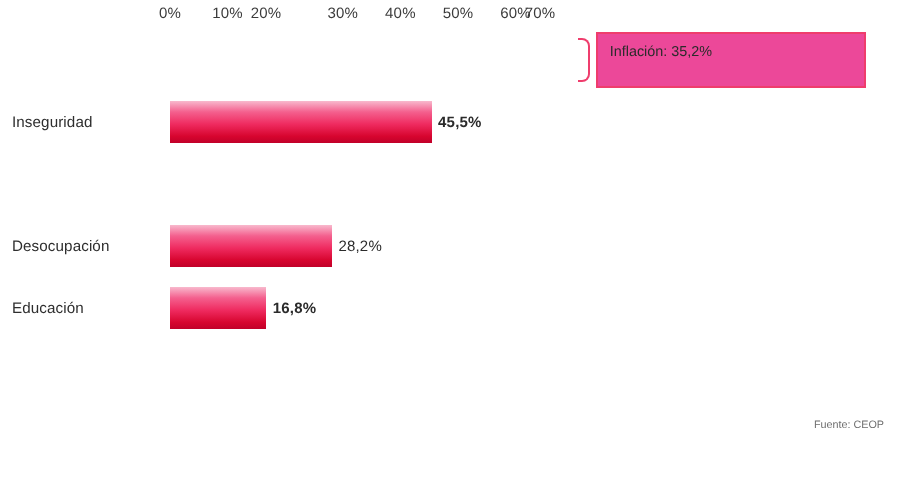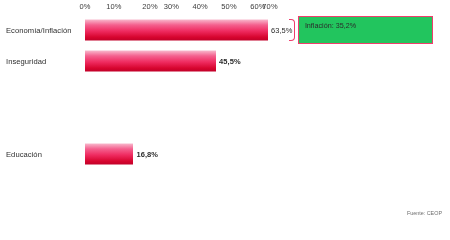--- a/index.html
+++ b/index.html
@@ -127,7 +127,7 @@
   <div class="axis-row">
       <span class="tick-label" style="left: 85px;">0%</span>
       <span class="tick-label" style="left: 113.8px;">10%</span>
-      <span class="tick-label" style="left: 150px; text-align: right;">20%</span>
+      <span class="tick-label" style="left: 133px; text-align: right;">20%</span>
       <span class="tick-label" style="left: 171.4px;">30%</span>
       <span class="tick-label" style="left: 200.2px;">40%</span>
       <span class="tick-label" style="left: 229px;">50%</span>

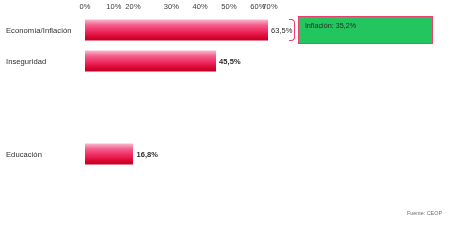--- a/index.html
+++ b/index.html
@@ -136,13 +136,6 @@
     </div>
 
   <div class="plot">
-      <div class="bar-row" style="top: 0px;">
-        <span class="cat-label">Economía/Inflación</span>
-        <div class="bar-track">
-          <div class="bar" style="width: 182.88px;"></div>
-        </div>
-        <span class="bar-value" style="left: 270.88px;">63,5%</span>
-      </div>
       <div class="bar-row" style="top: 31px;">
         <span class="cat-label">Inseguridad</span>
         <div class="bar-track">

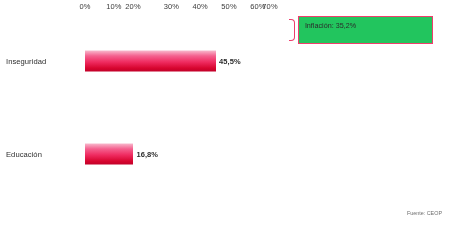--- a/index.html
+++ b/index.html
@@ -99,7 +99,7 @@
     position: absolute;
     box-sizing: border-box;
     border: 1.2px solid #ef3d6d;
-    background: #22c55e;
+    background: #ec4899;
     padding: 4px 5px 22px 6px;
   }
   .annotation-line {

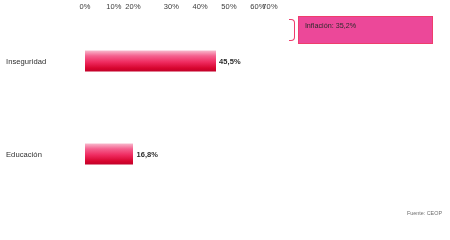--- a/index.html
+++ b/index.html
@@ -143,6 +143,13 @@
         </div>
         <span class="bar-value" style="left: 219.04px; font-weight: bold;">45,5%</span>
       </div>
+      <div class="bar-row" style="top: 93px;">
+        <span class="cat-label">Desocupación</span>
+        <div class="bar-track">
+          <div class="bar" style="width: 81.216px;"></div>
+        </div>
+        <span class="bar-value" style="left: 169.216px;">28,2%</span>
+      </div>
       <div class="bar-row" style="top: 124px;">
         <span class="cat-label">Educación</span>
         <div class="bar-track">

